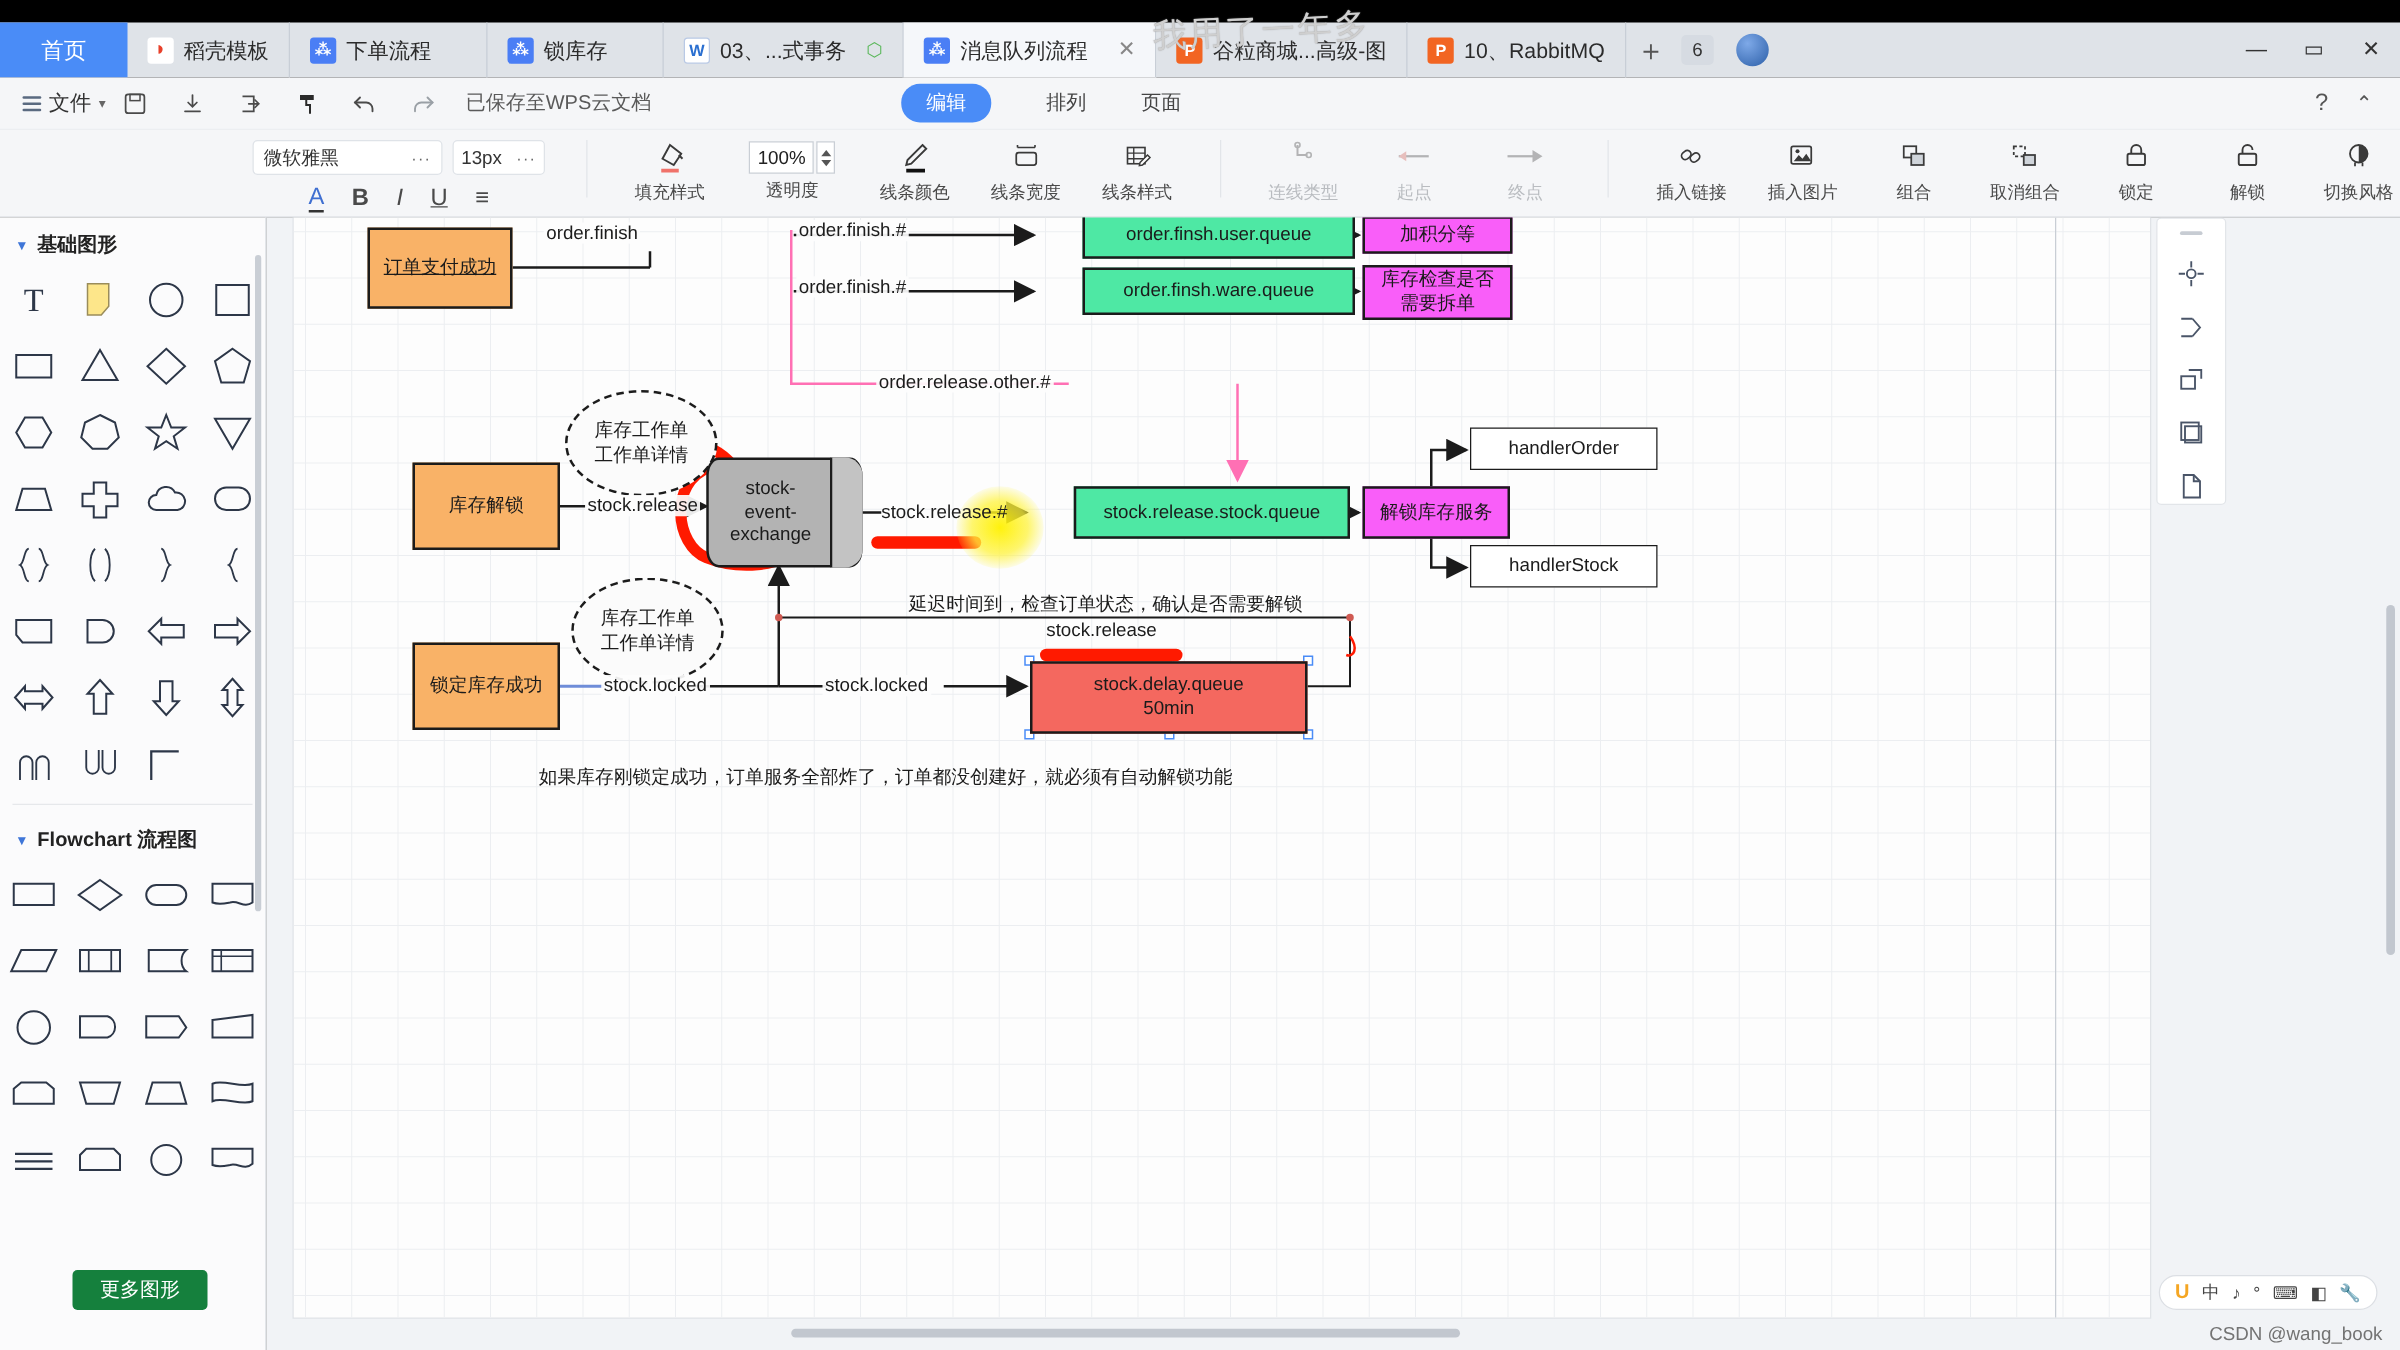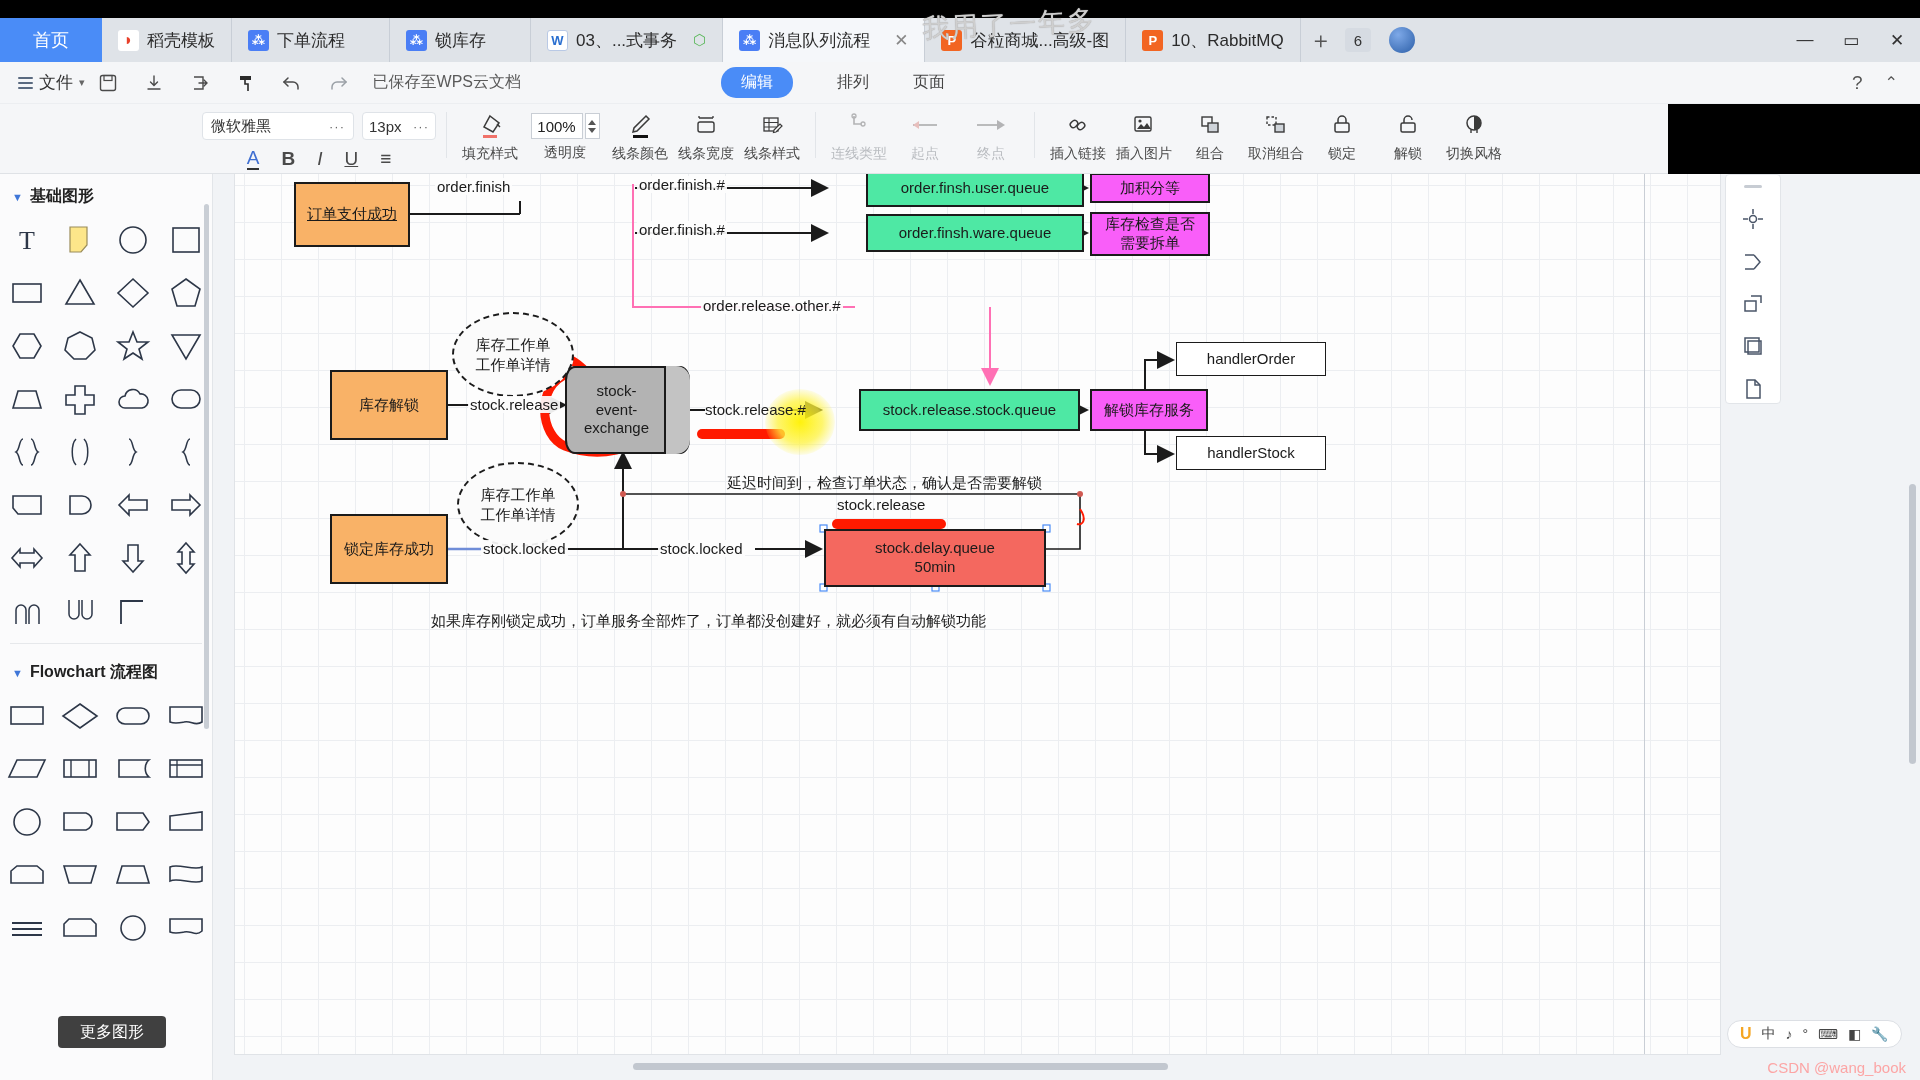--- a/index.html
+++ b/index.html
@@ -94,9 +94,9 @@
 
   
   .fmtbar {
-    position: absolute; left: 0; top: 104px; width: 1668px; height: 70px;
+    position: absolute; left: 0; top: 104px; width: 1920px; height: 70px;
     background: #f5f6f8; border-bottom: 1px solid #dfe2e6;
-    display: flex; align-items: flex-start;
+    display: flex; align-items: flex-start; justify-content: space-between;
   }
   .fcol { display: flex; flex-direction: column; align-items: center; }
   .fontbox {

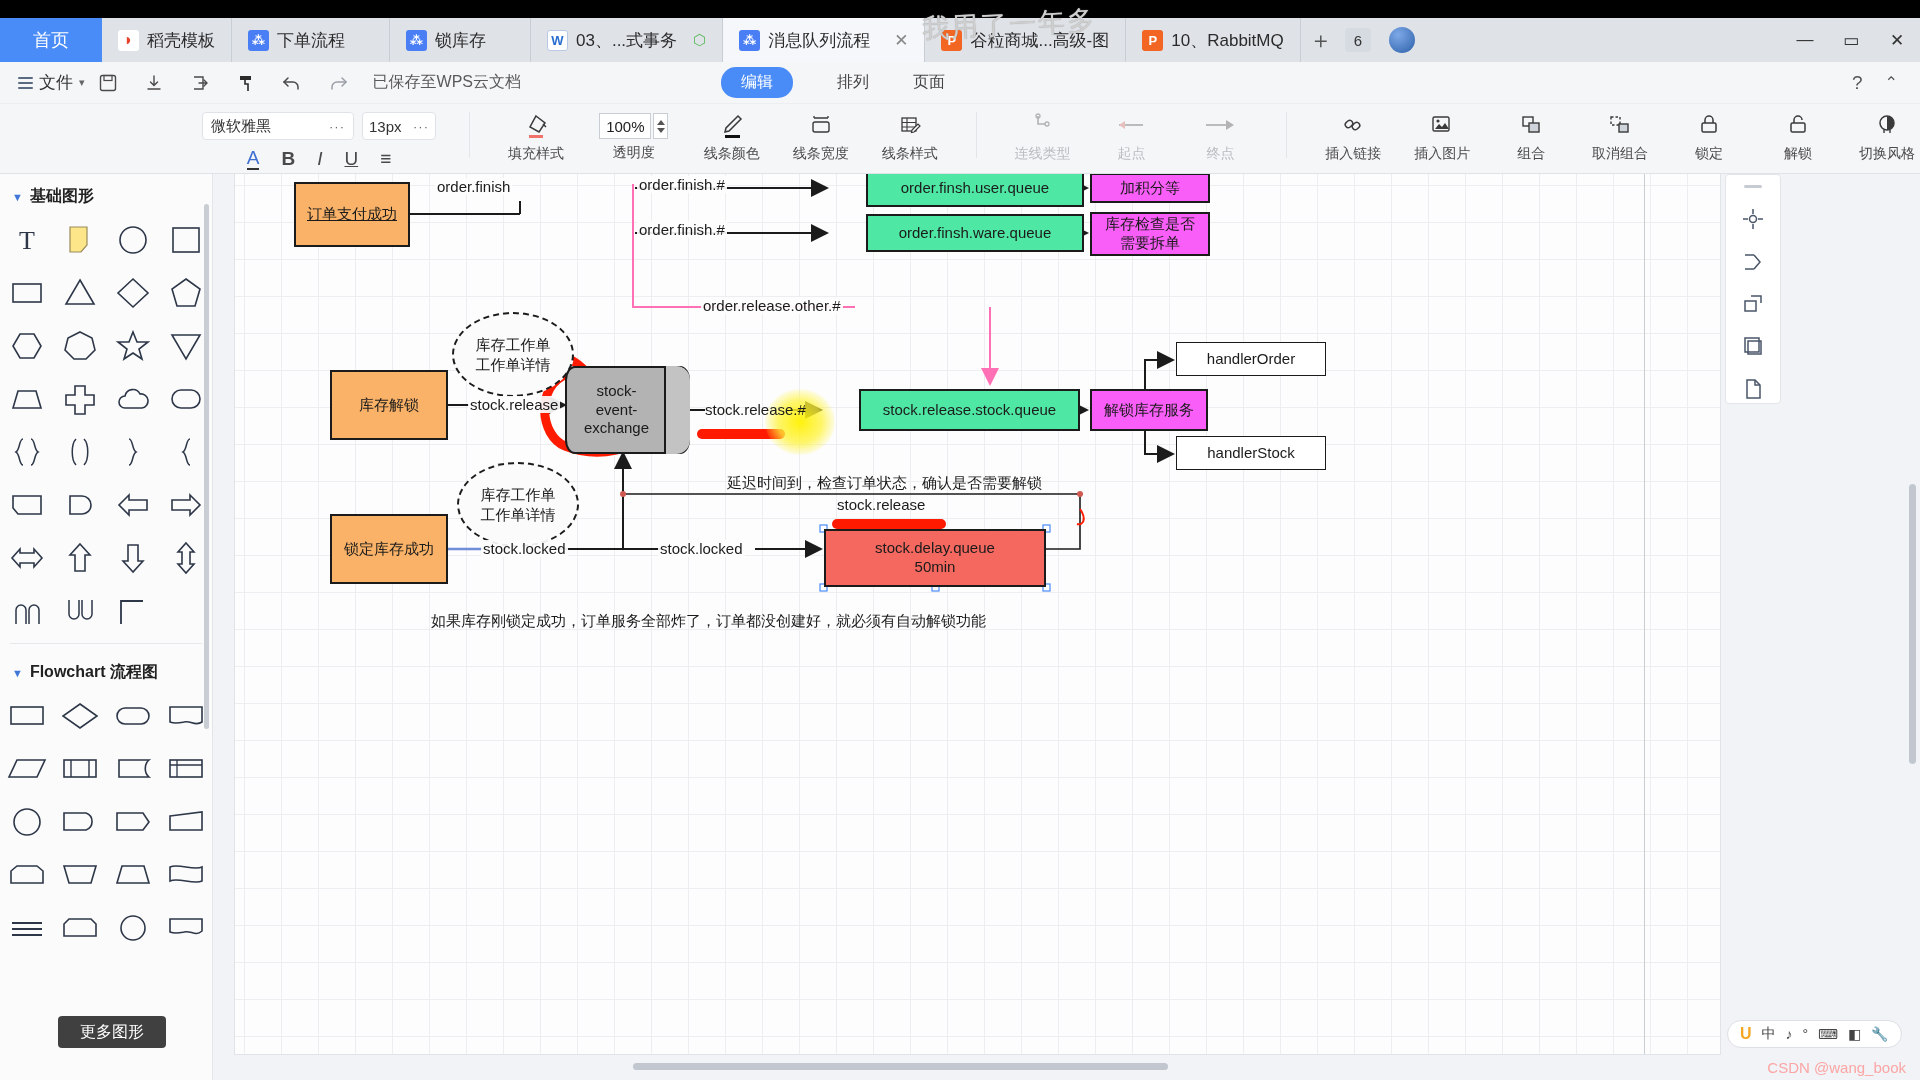--- a/index.html
+++ b/index.html
@@ -143,7 +143,7 @@
   .divider { height: 1px; background: #e6e8eb; margin: 6px 10px; }
   .moreshapes {
     position: absolute; left: 58px; bottom: 32px; width: 108px; height: 32px;
-    background: #404040; color: #fff; border-radius: 4px; font-size: 16px;
+    background: #15803d; color: #fff; border-radius: 4px; font-size: 16px;
     display: flex; align-items: center; justify-content: center;
   }
   .lscroll { position: absolute; right: 3px; top: 30px; width: 5px; height: 525px;

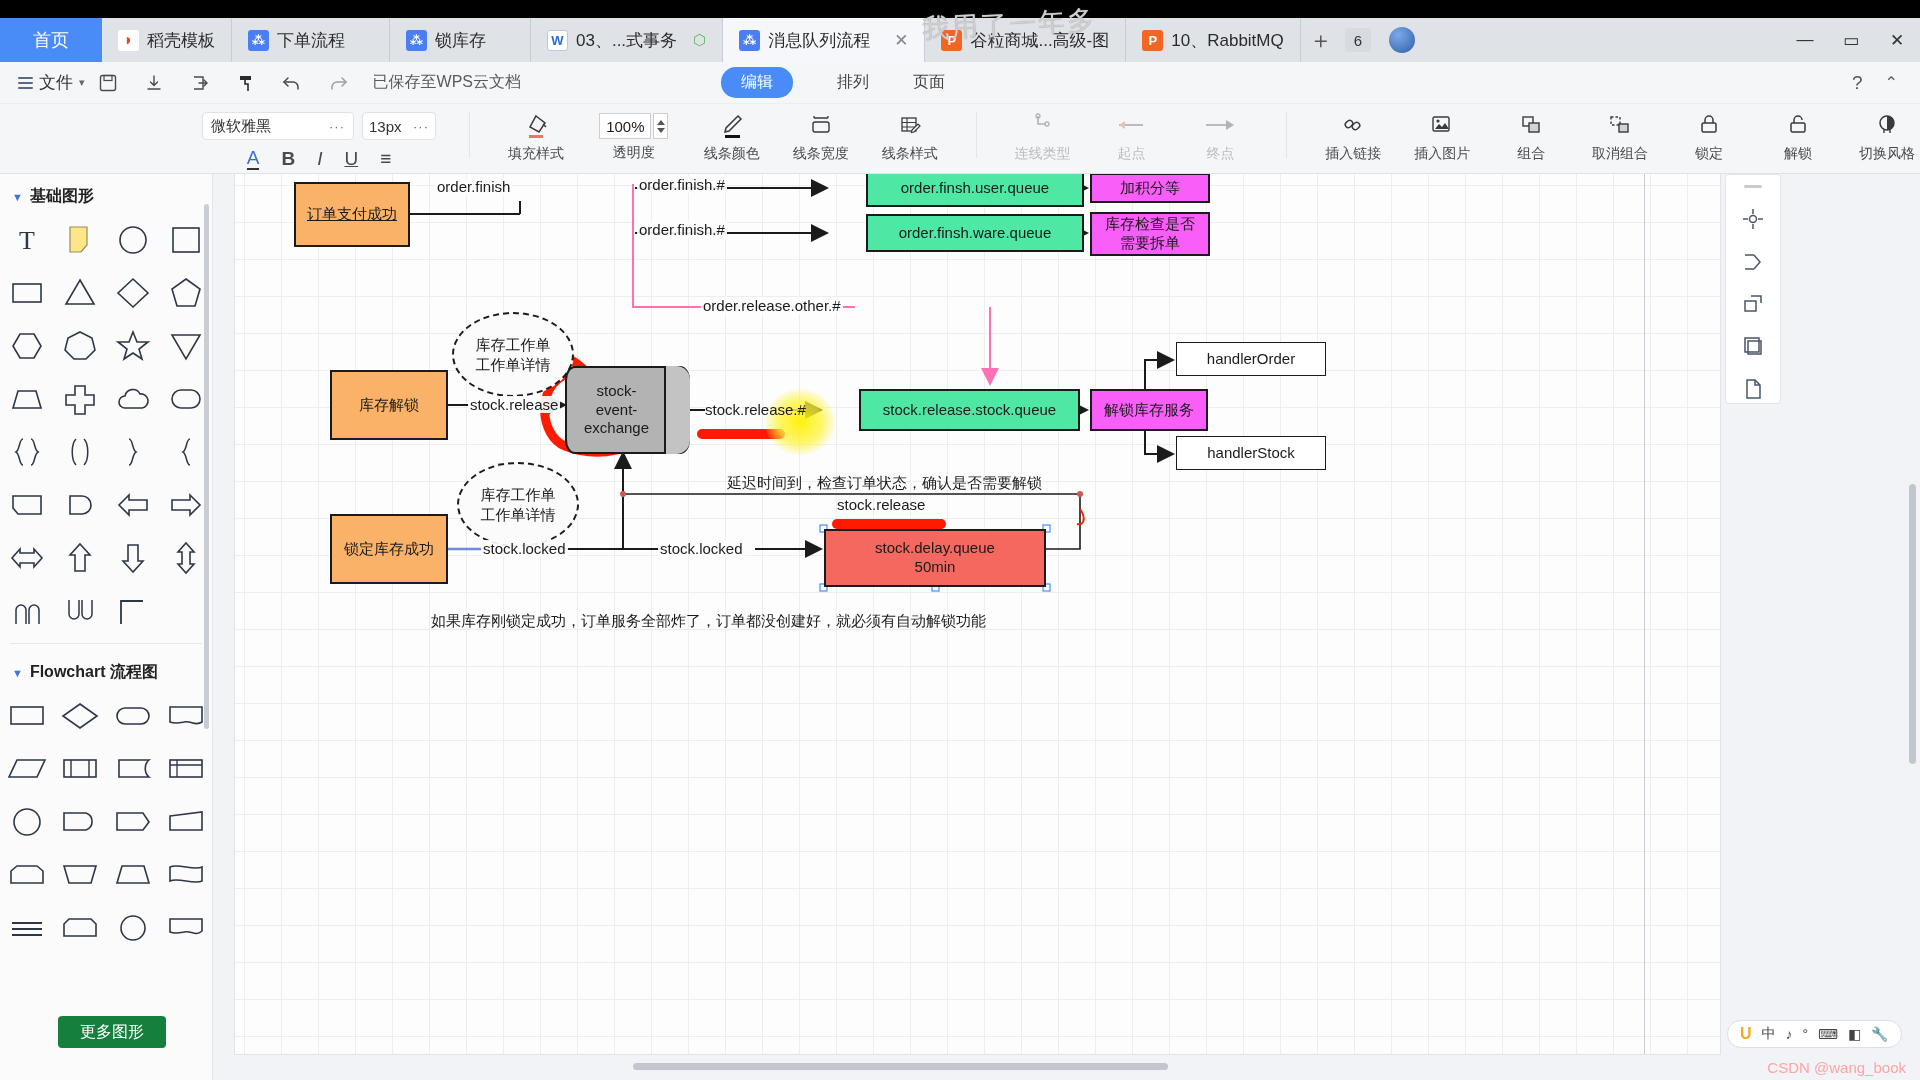--- a/index.html
+++ b/index.html
@@ -222,7 +222,7 @@
   }
   .imebar .ubtn { color: #f5a623; font-weight: bold; font-size: 16px; }
   .csdn {
-    position: absolute; right: 14px; bottom: 4px; font-size: 15px; color: #fca5a5;
+    position: absolute; right: 14px; bottom: 4px; font-size: 15px; color: #737373;
   }
 </style>
 </head>

